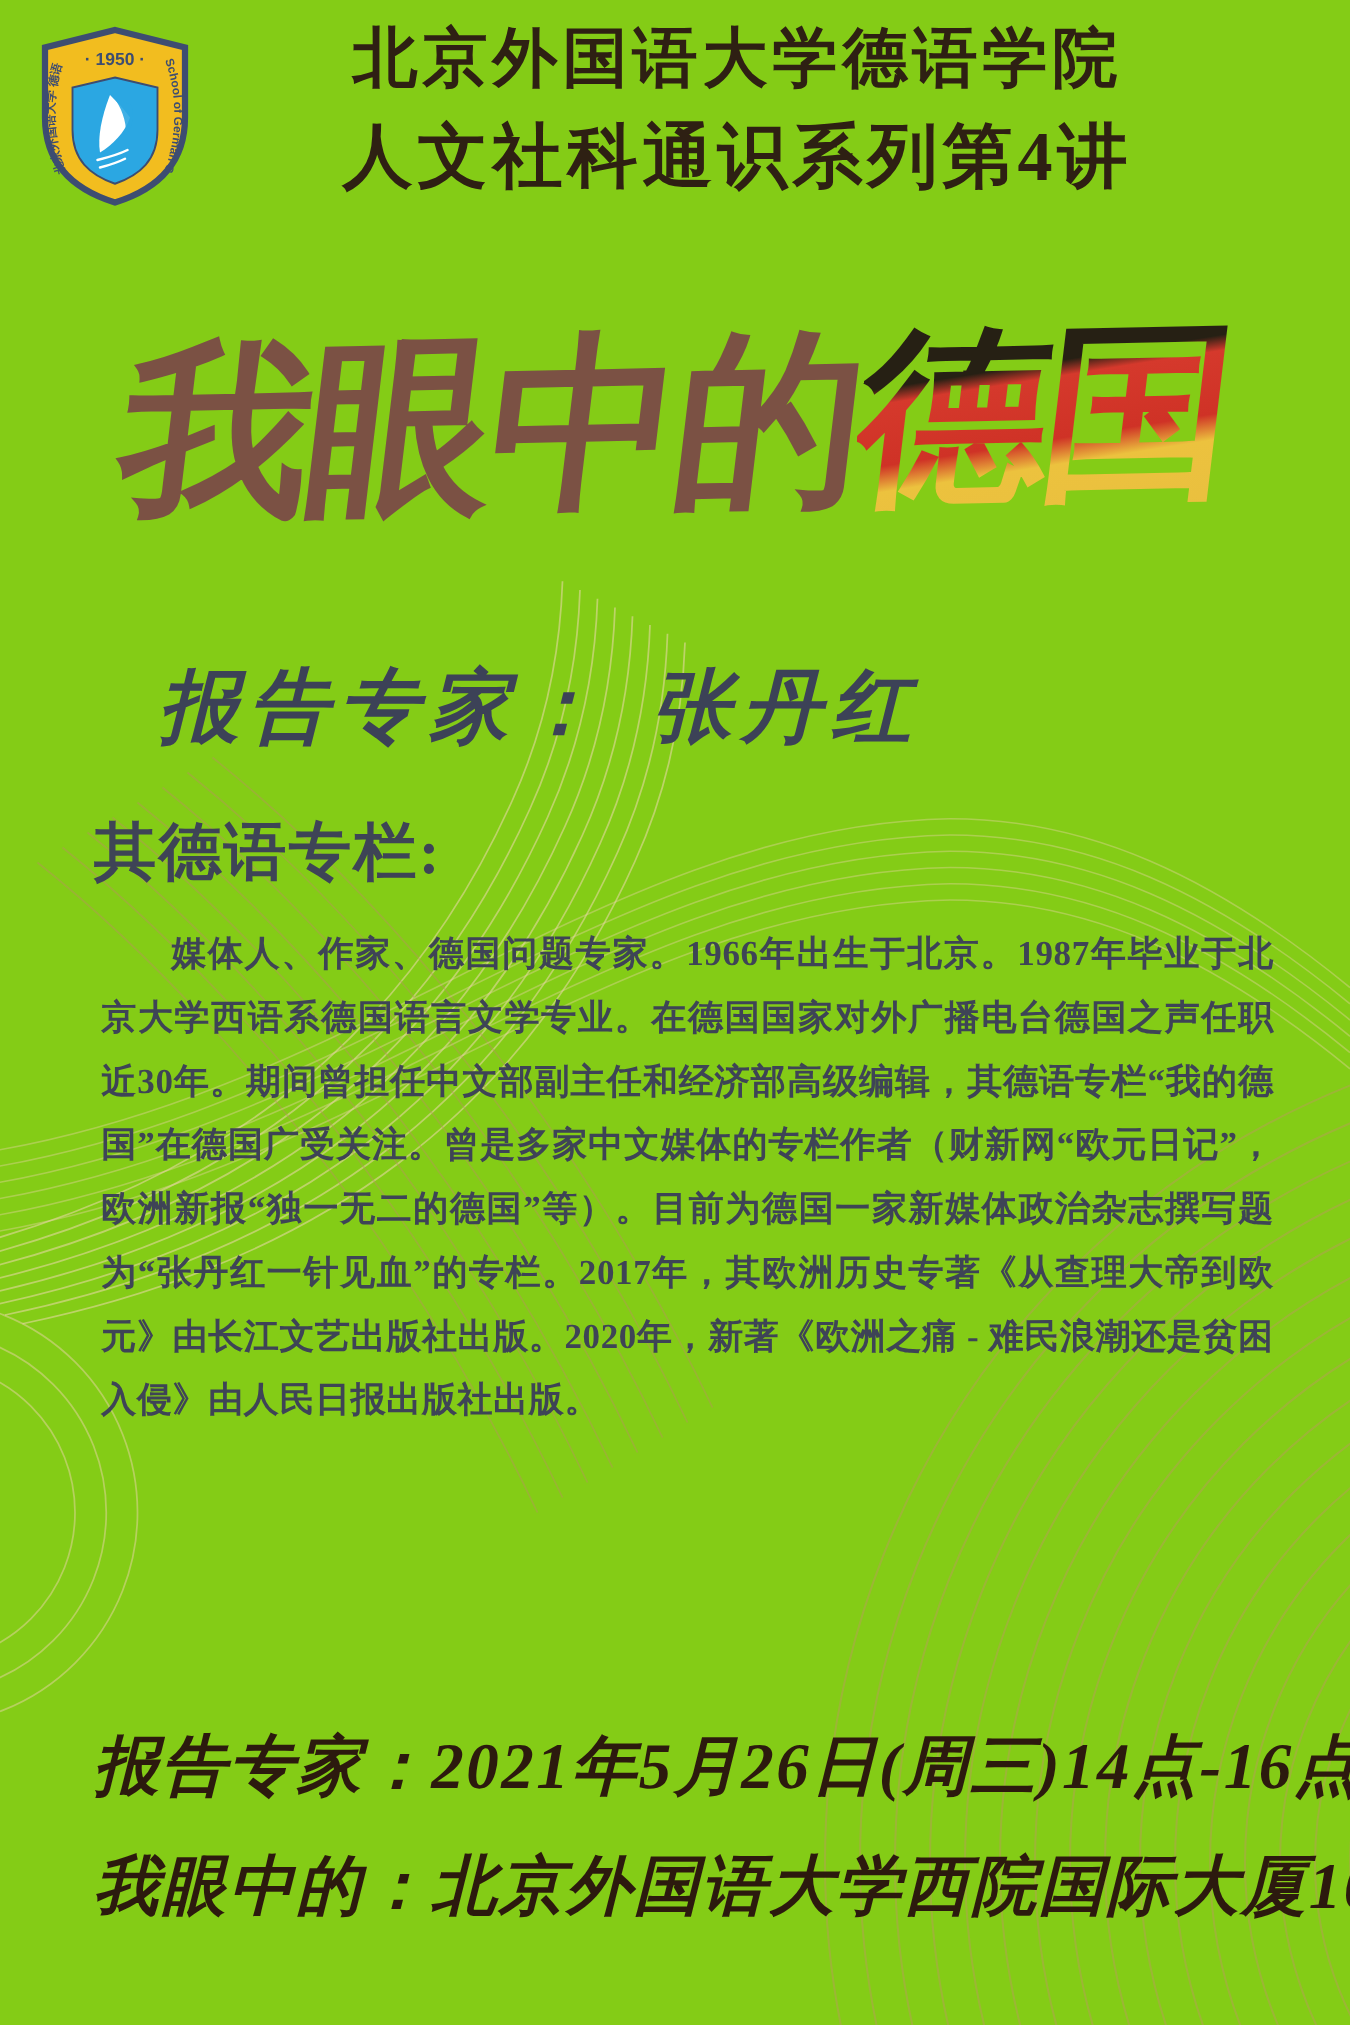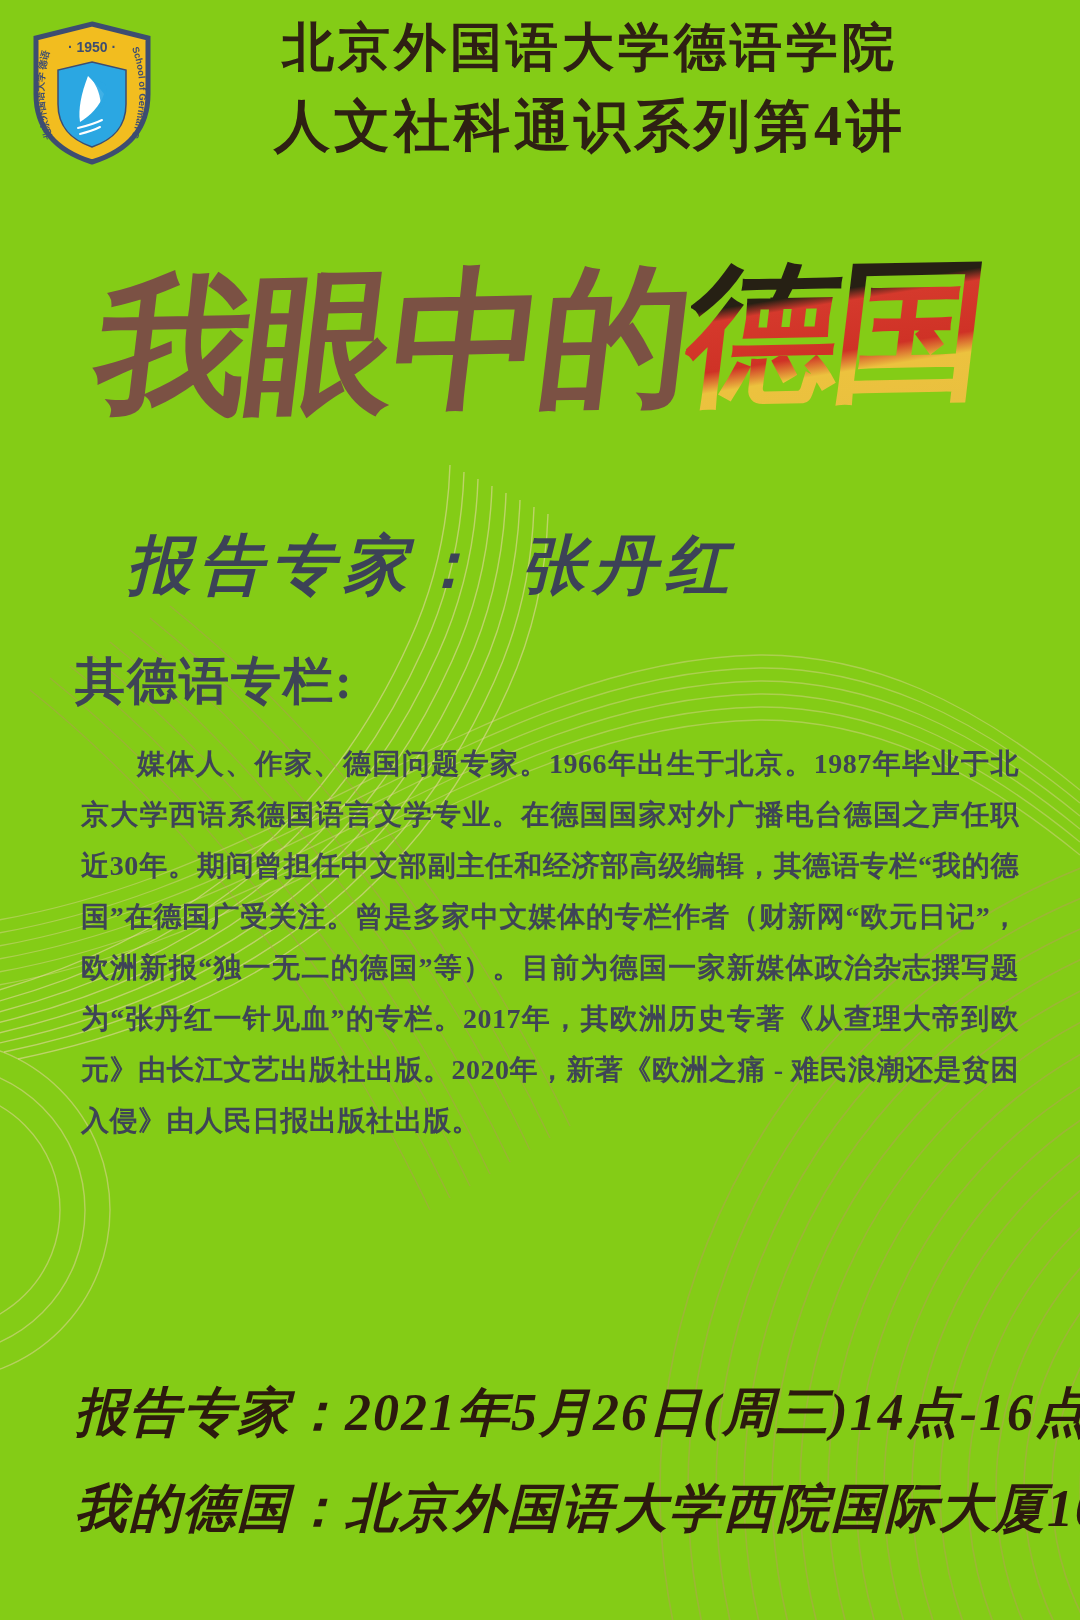--- a/index.html
+++ b/index.html
@@ -145,7 +145,7 @@
   <p class="bio-text">媒体人、作家、德国问题专家。1966年出生于北京。1987年毕业于北京大学西语系德国语言文学专业。在德国国家对外广播电台德国之声任职近30年。期间曾担任中文部副主任和经济部高级编辑，其德语专栏“我的德国”在德国广受关注。曾是多家中文媒体的专栏作者（财新网“欧元日记”，欧洲新报“独一无二的德国”等）。目前为德国一家新媒体政治杂志撰写题为“张丹红一针见血”的专栏。2017年，其欧洲历史专著《从查理大帝到欧元》由长江文艺出版社出版。2020年，新著《欧洲之痛 - 难民浪潮还是贫困入侵》由人民日报出版社出版。</p>
 
   <div class="footer-line footer-time"><span>报告专家：</span><span>2021年5月26日(周三)14点-16点</span></div>
-  <div class="footer-line footer-location"><span>我的德国：</span><span>北京外国语大学西院国际大厦1053</span></div>
+  <div class="footer-line footer-location"><span>我眼中的：</span><span>北京外国语大学西院国际大厦1053</span></div>
 
 </div>
 

